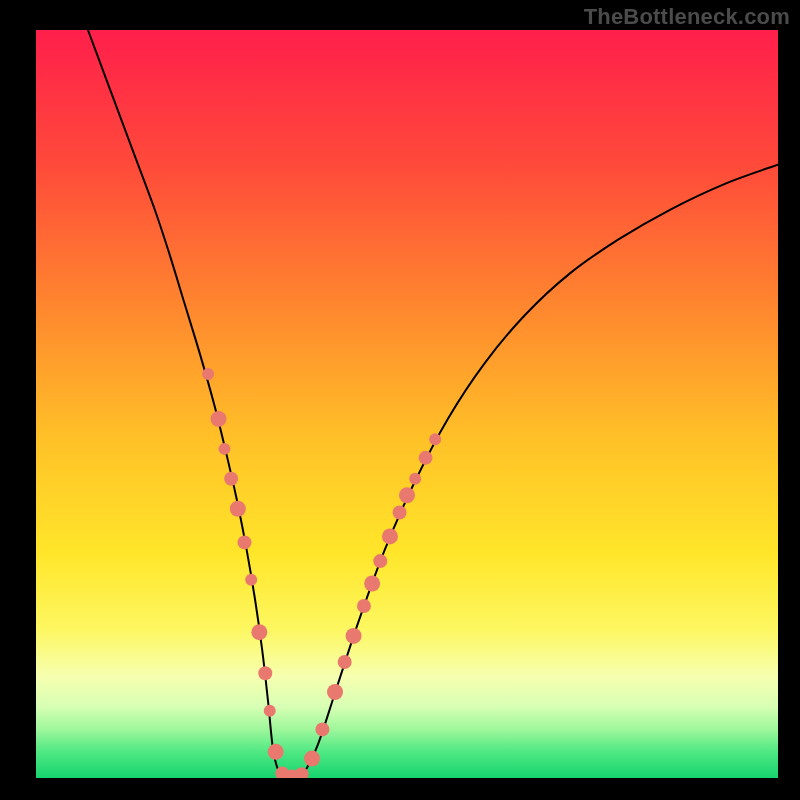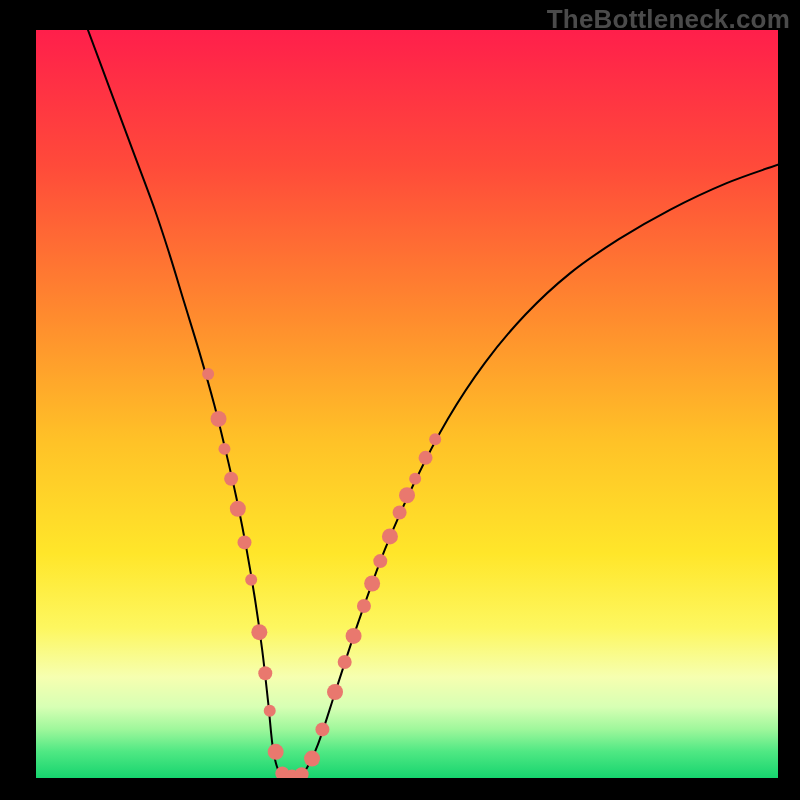--- a/index.html
+++ b/index.html
@@ -22,7 +22,7 @@
     top: 4px;
     right: 10px;
     color: #4b4b4b;
-    font-size: 26px;
+    font-size: 22px;
     font-weight: 600;
     letter-spacing: 0.2px;
     z-index: 10;

